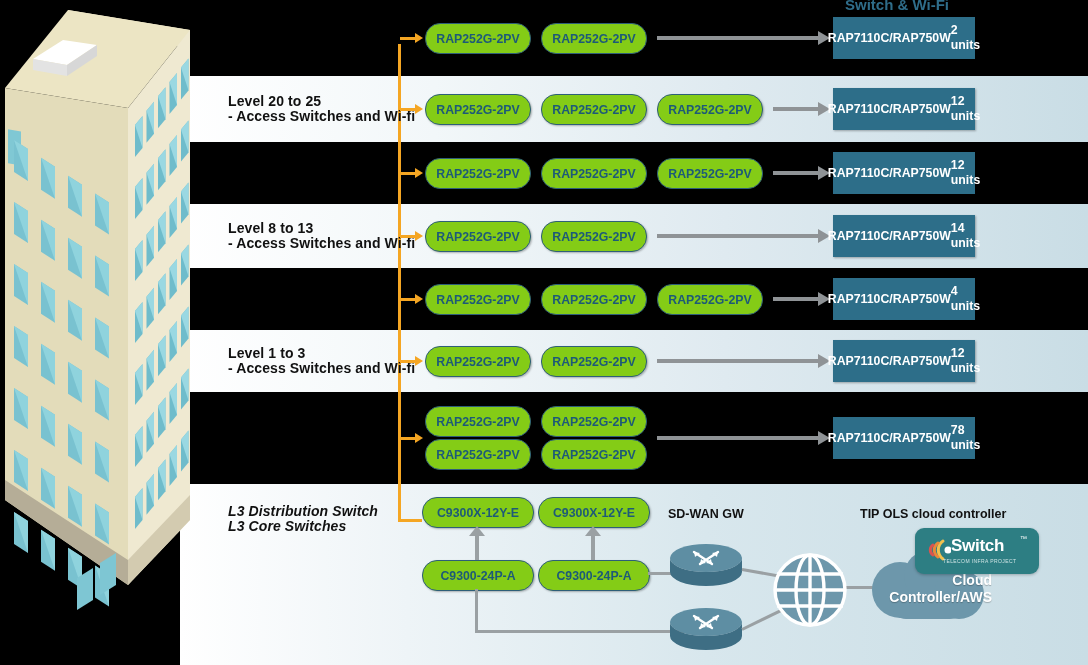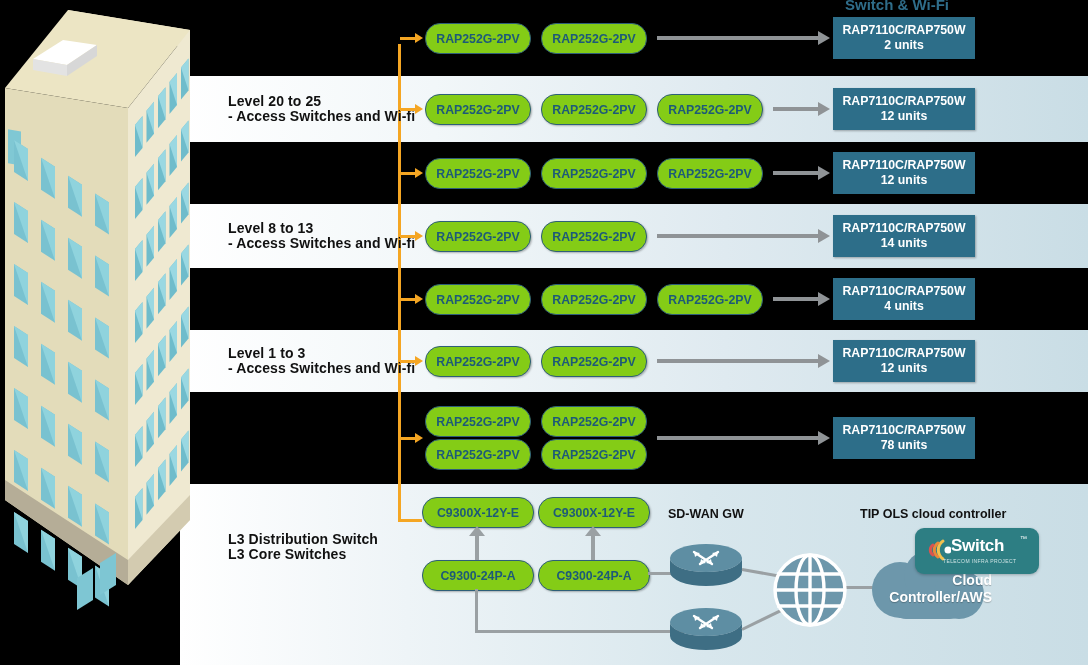--- a/index.html
+++ b/index.html
@@ -35,7 +35,7 @@
 
   
   .apbox{position:absolute;background:#2d6e89;color:#fff;font-size:12.3px;font-weight:bold;
-         display:flex;flex-direction:column;align-items:center;justify-content:center;
+         display:flex;flex-direction:row;align-items:center;justify-content:center;
          line-height:15px;box-shadow:1px 1px 2px rgba(0,0,0,.3);}
   .apbox .l2{font-weight:bold;}
 

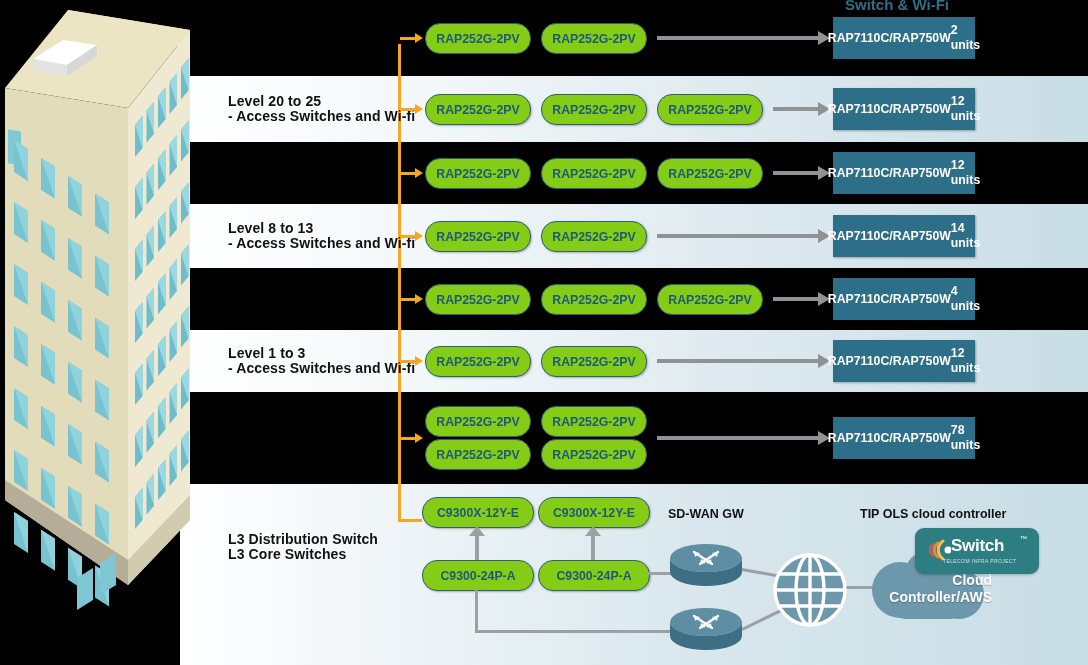--- a/index.html
+++ b/index.html
@@ -310,7 +310,7 @@
       </div>
     </div>
 
-  <div class="rowlabel" style="top:532px;">L3 Distribution Switch
+  <div class="rowlabel" style="top:504px;font-style:italic;">L3 Distribution Switch
 L3 Core Switches</div>
 
   <div class="pill" style="left:422px;top:497px;width:110px;">C9300X-12Y-E</div>

